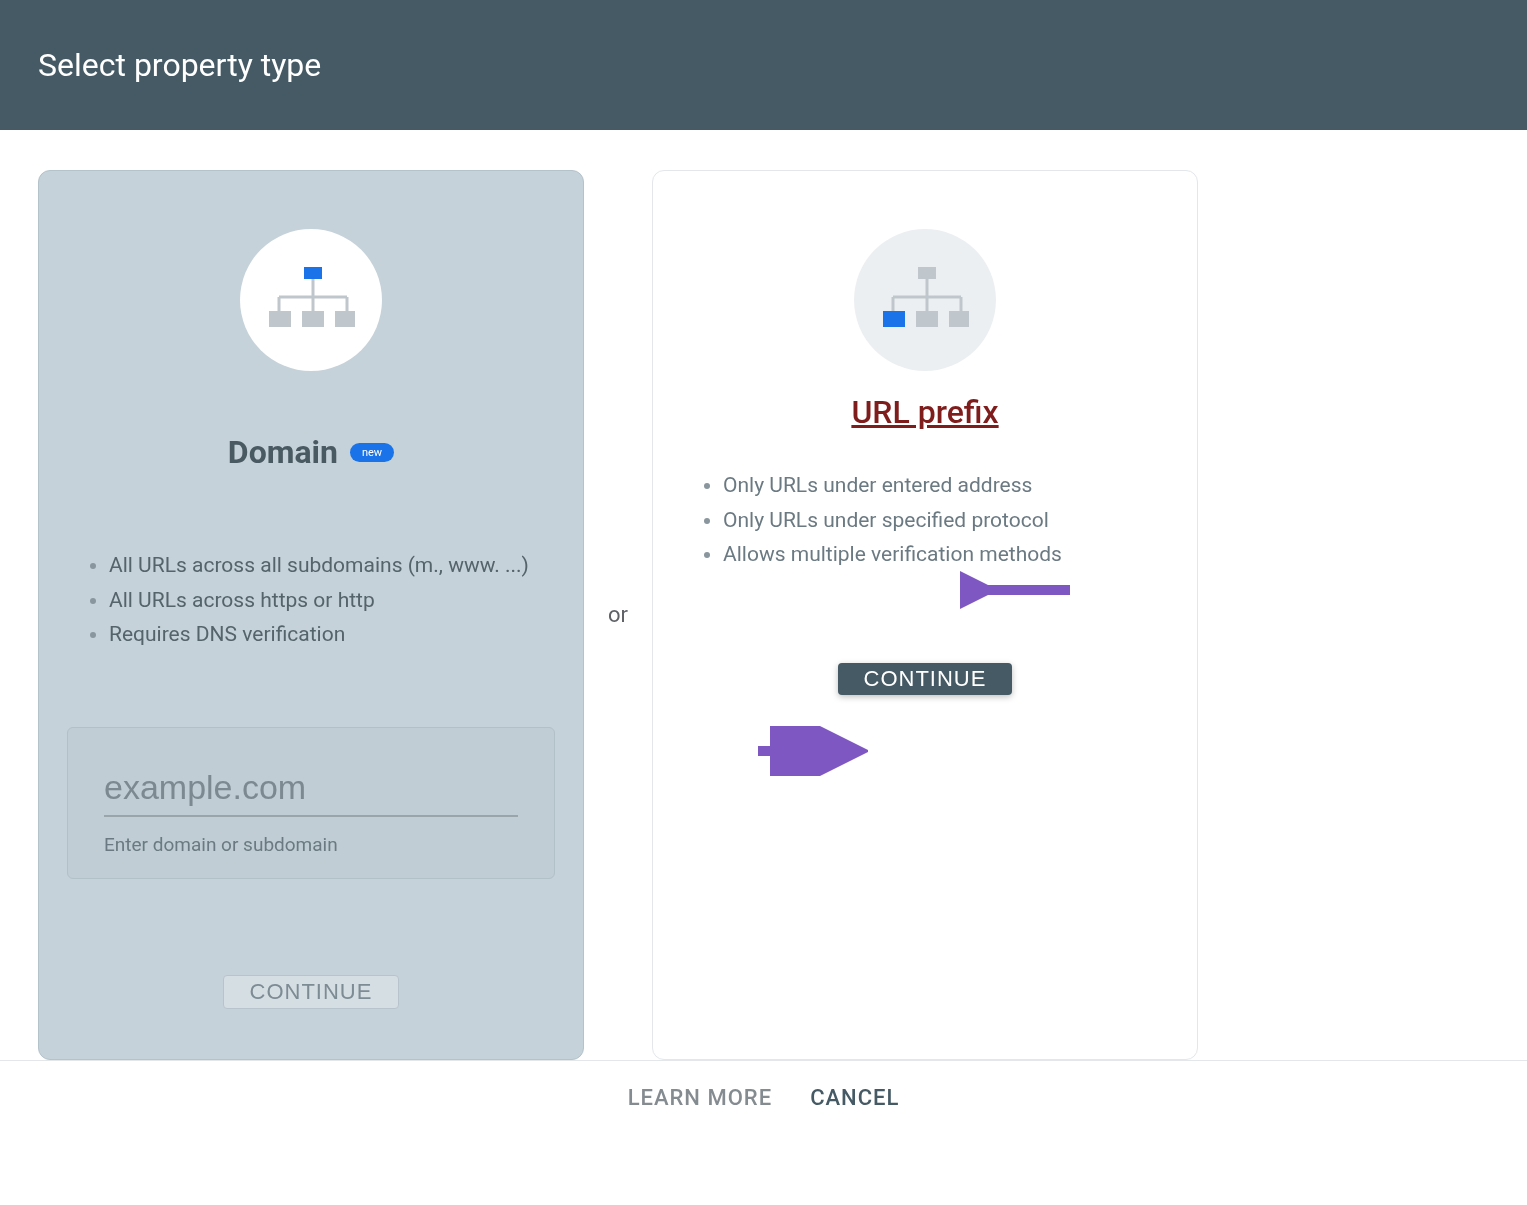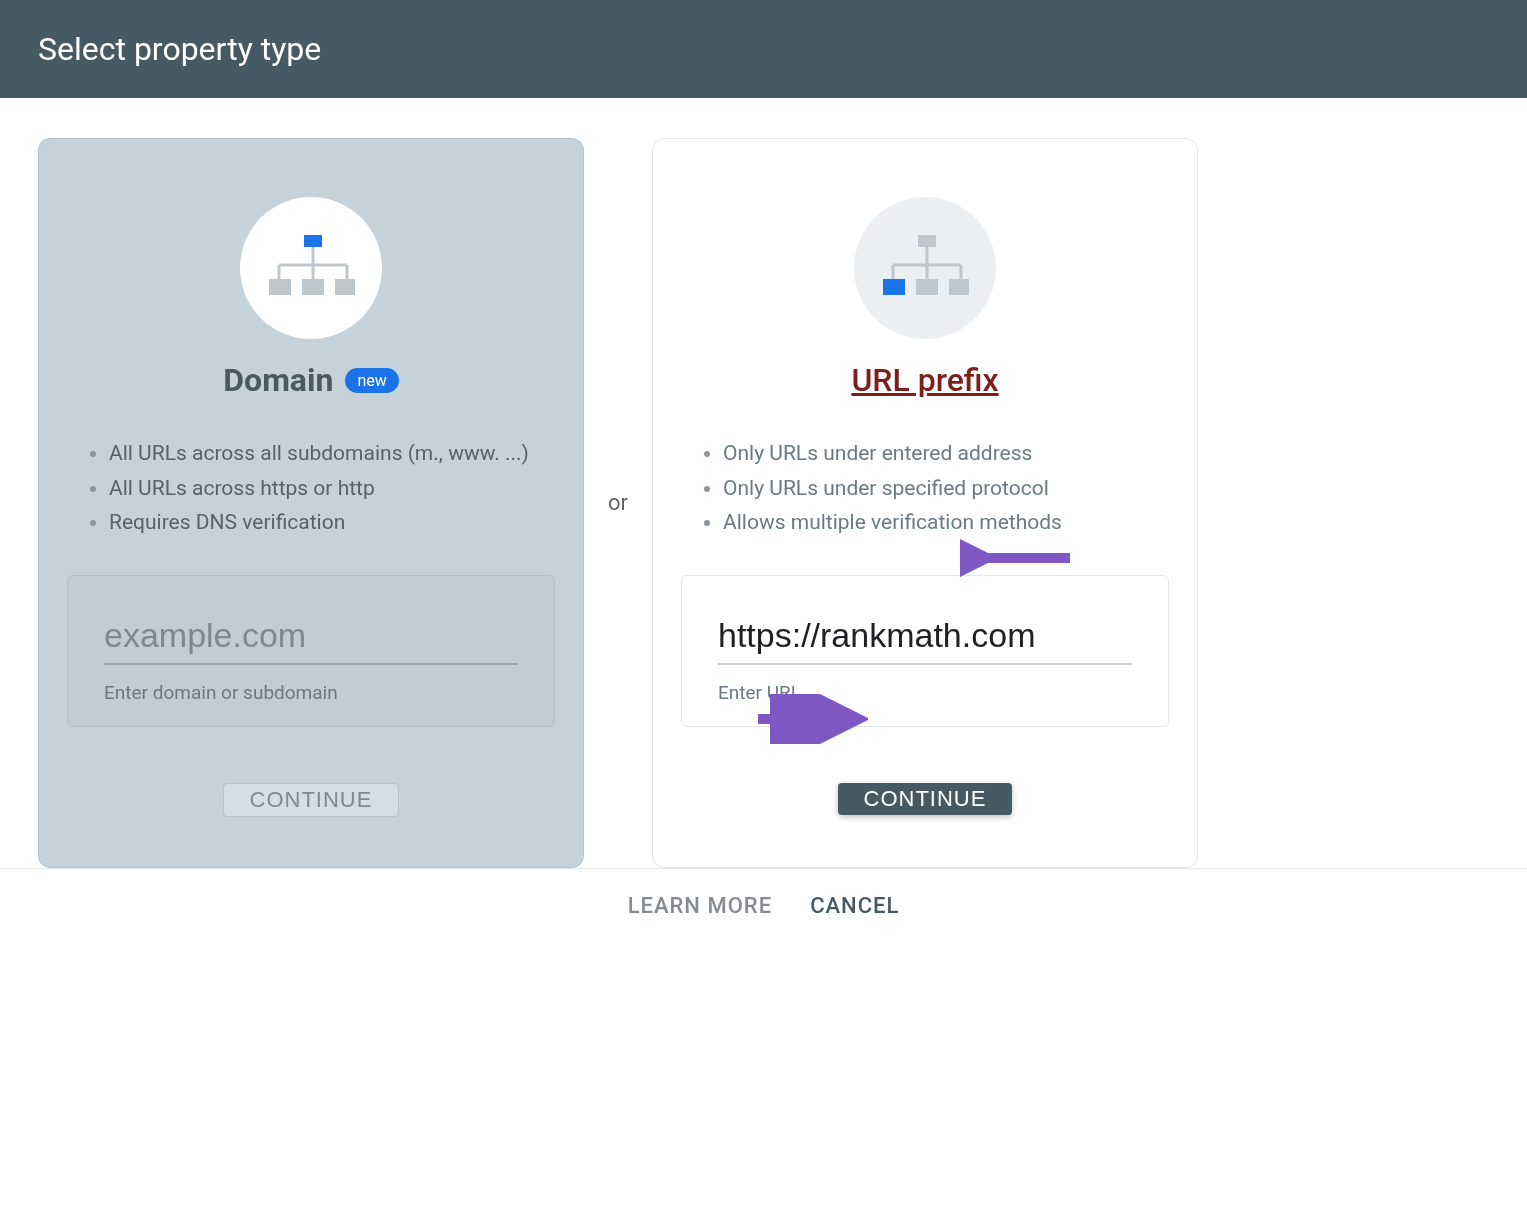--- a/index.html
+++ b/index.html
@@ -39,7 +39,7 @@
   .header {
     background: var(--header-bg);
     color: var(--header-fg);
-    padding: 30px 38px;
+    padding: 46px 38px;
     font-size: 32px;
     font-weight: 400;
   }

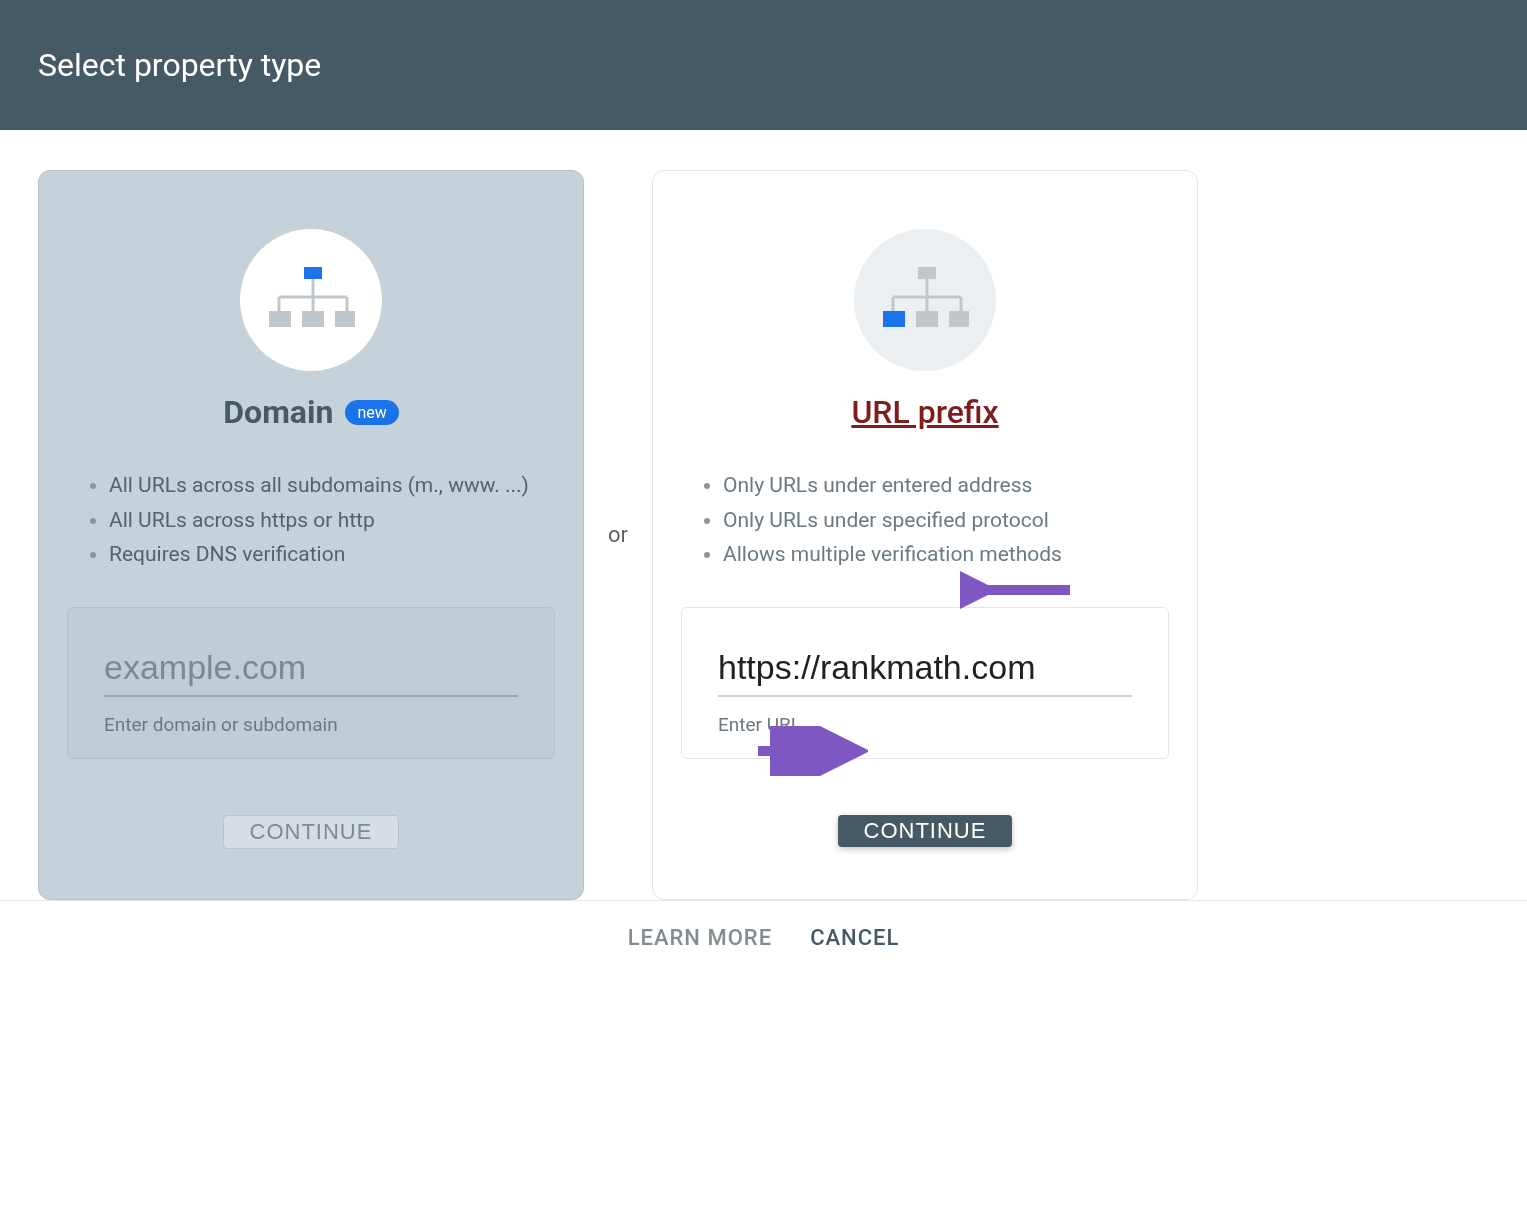--- a/index.html
+++ b/index.html
@@ -62,6 +62,7 @@
     width: 546px;
     background: var(--card-domain-bg);
     border: 1px solid #b4c2ca;
+    gap: 40px;
   }
   .card-url {
     margin-left: 0;

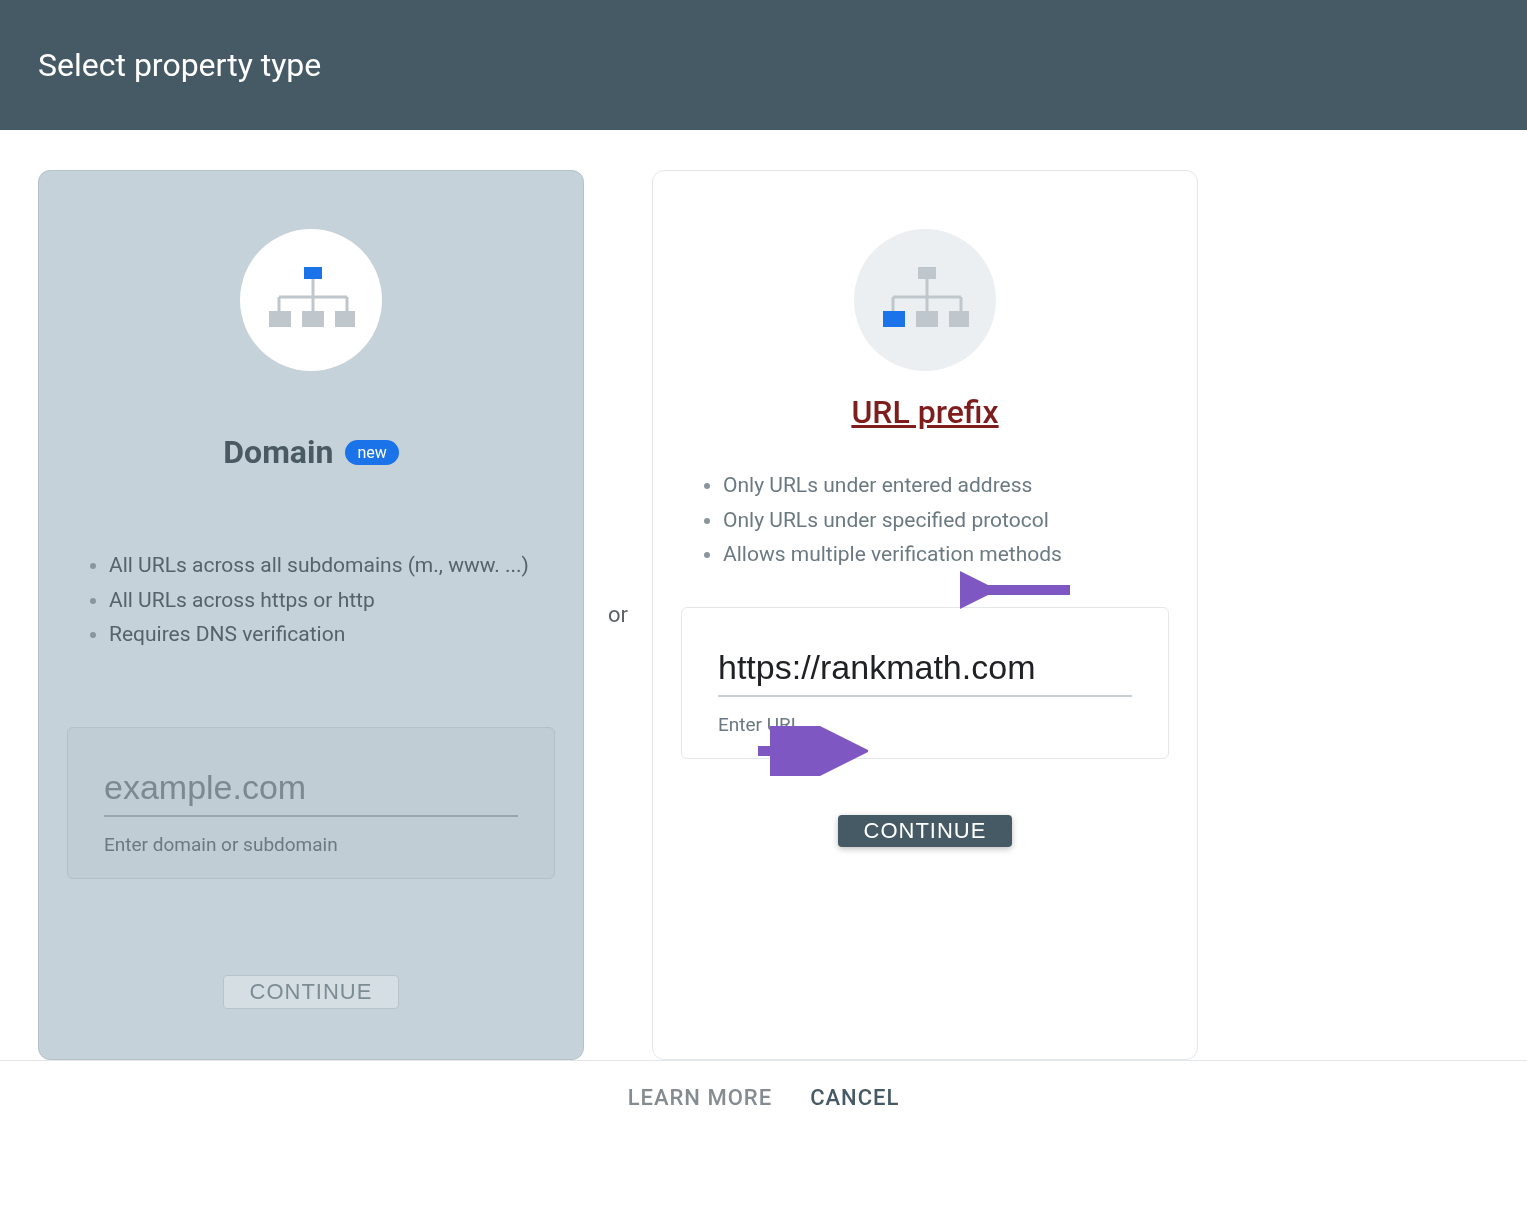--- a/index.html
+++ b/index.html
@@ -104,7 +104,7 @@
   .badge {
     background: var(--badge-bg);
     color: var(--badge-fg);
-    font-size: 16px;
+    font-size: 11px;
     border-radius: 999px;
     padding: 3px 12px;
   }

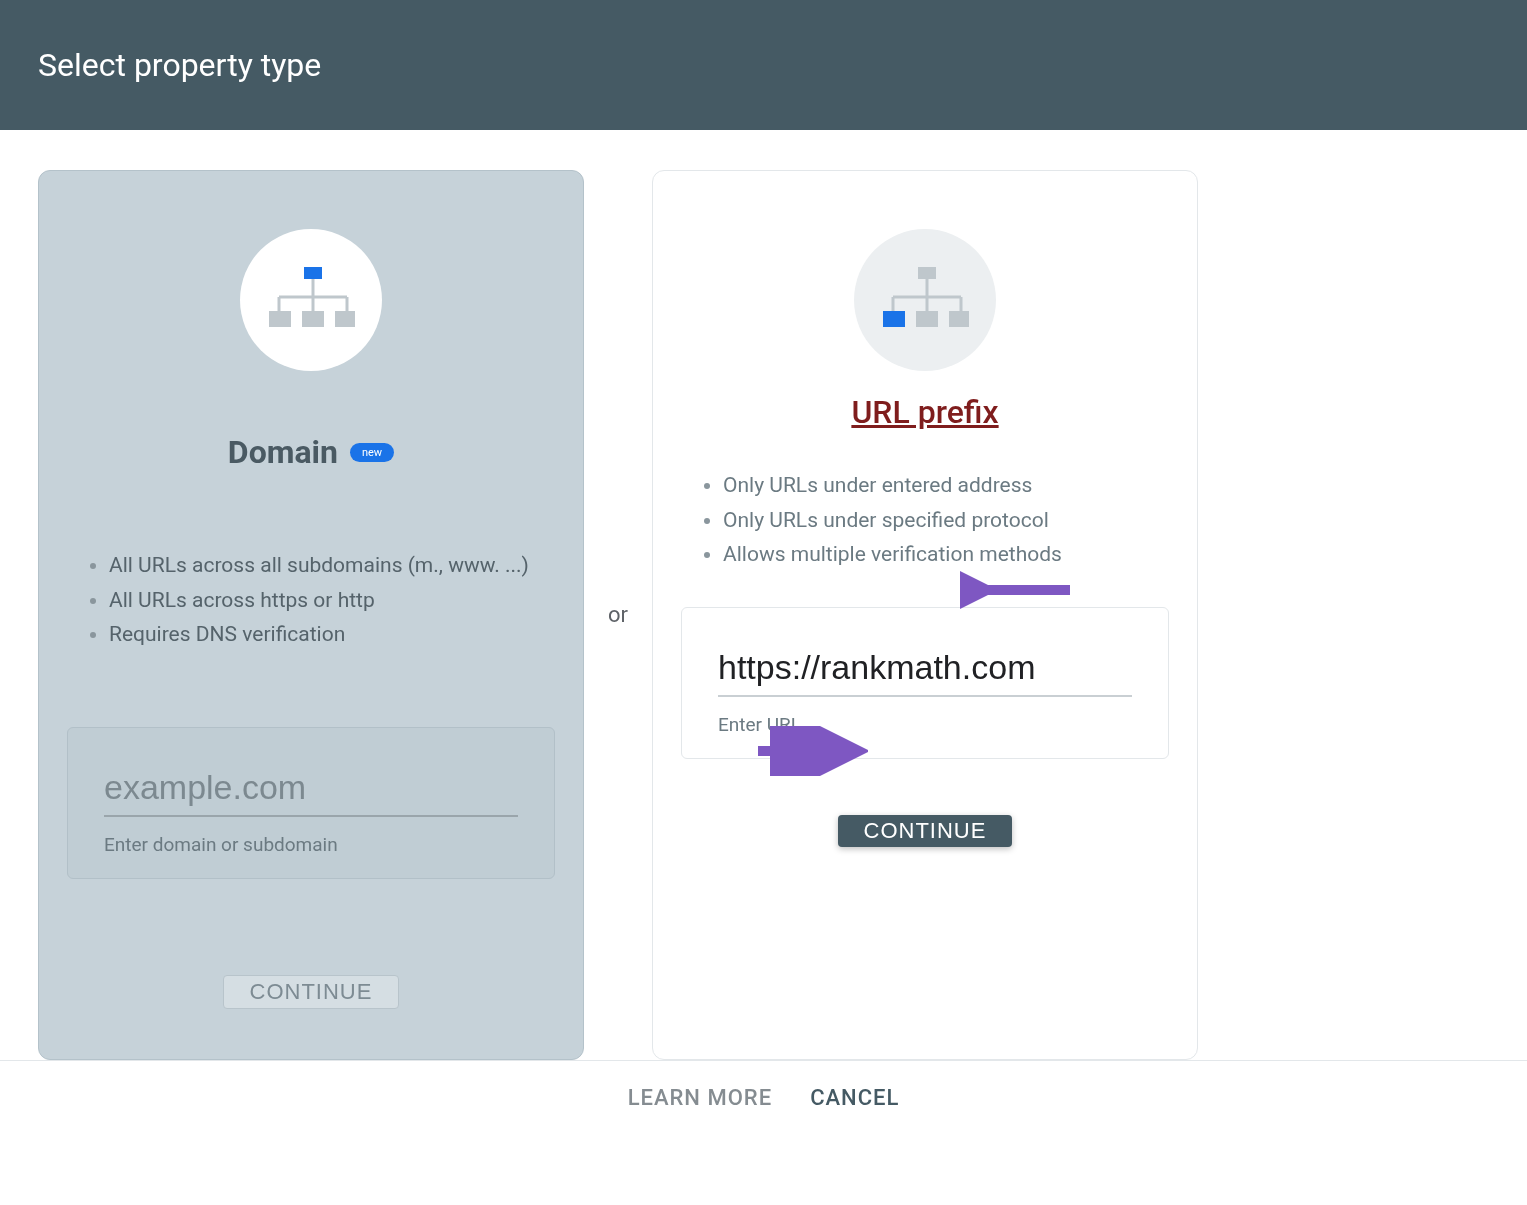--- a/index.html
+++ b/index.html
@@ -250,10 +250,6 @@
       <li>Only URLs under specified protocol</li>
       <li>Allows multiple verification methods</li>
     </ul>
-    <div class="input-box input-box-url">
-      <input class="text-input" type="text" value="https://rankmath.com" style="">
-      <div class="input-help">Enter URL</div>
-    </div>
     <button class="continue-btn continue-enabled">CONTINUE</button>
   </div>
 

